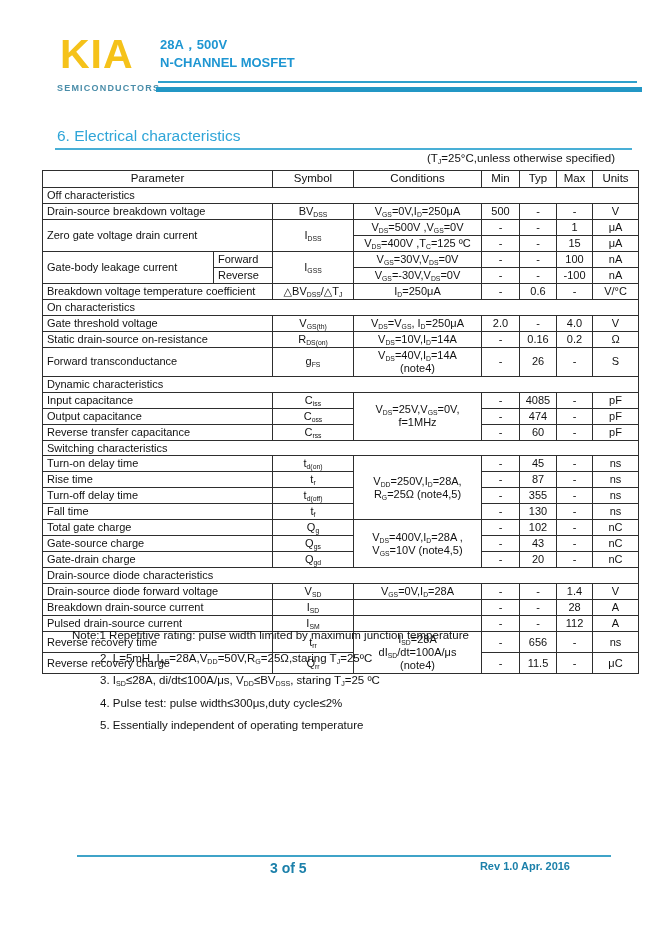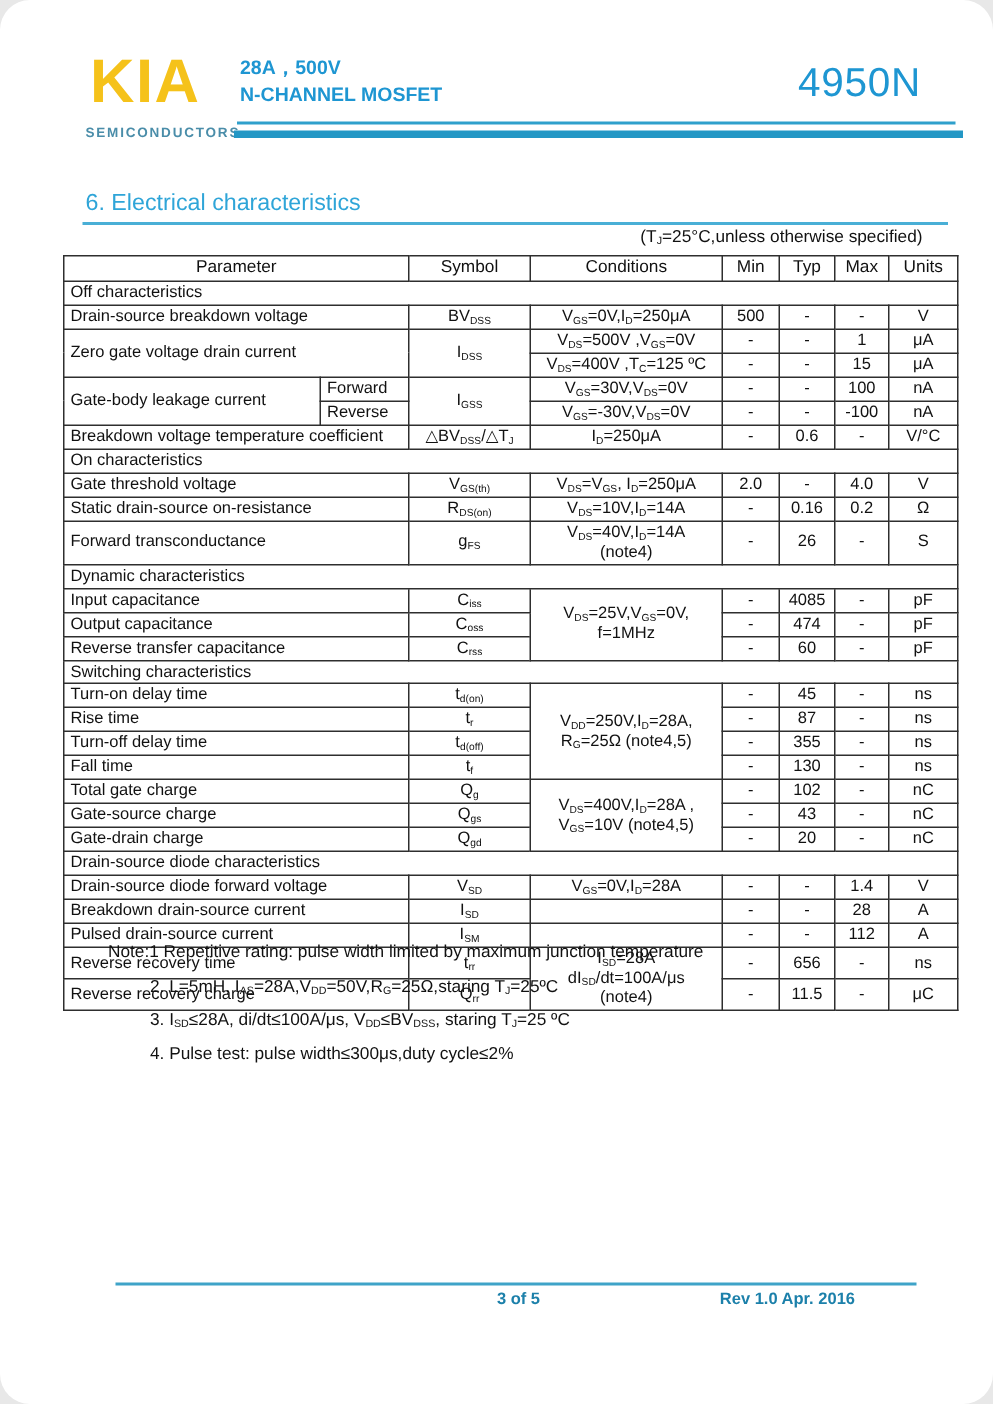--- a/index.html
+++ b/index.html
@@ -6,7 +6,7 @@
   .page{
     position:relative;width:662px;height:936px;background:#ffffff;
     font-family:"Liberation Sans","DejaVu Sans",sans-serif;color:#111;
-    margin:0 auto;overflow:hidden;border-radius:20px;
+    margin:0 auto;overflow:hidden;
   }
   
   .logo{position:absolute;left:60px;top:34px;font-size:41px;font-weight:700;color:#f5c21a;letter-spacing:1px;line-height:1;}

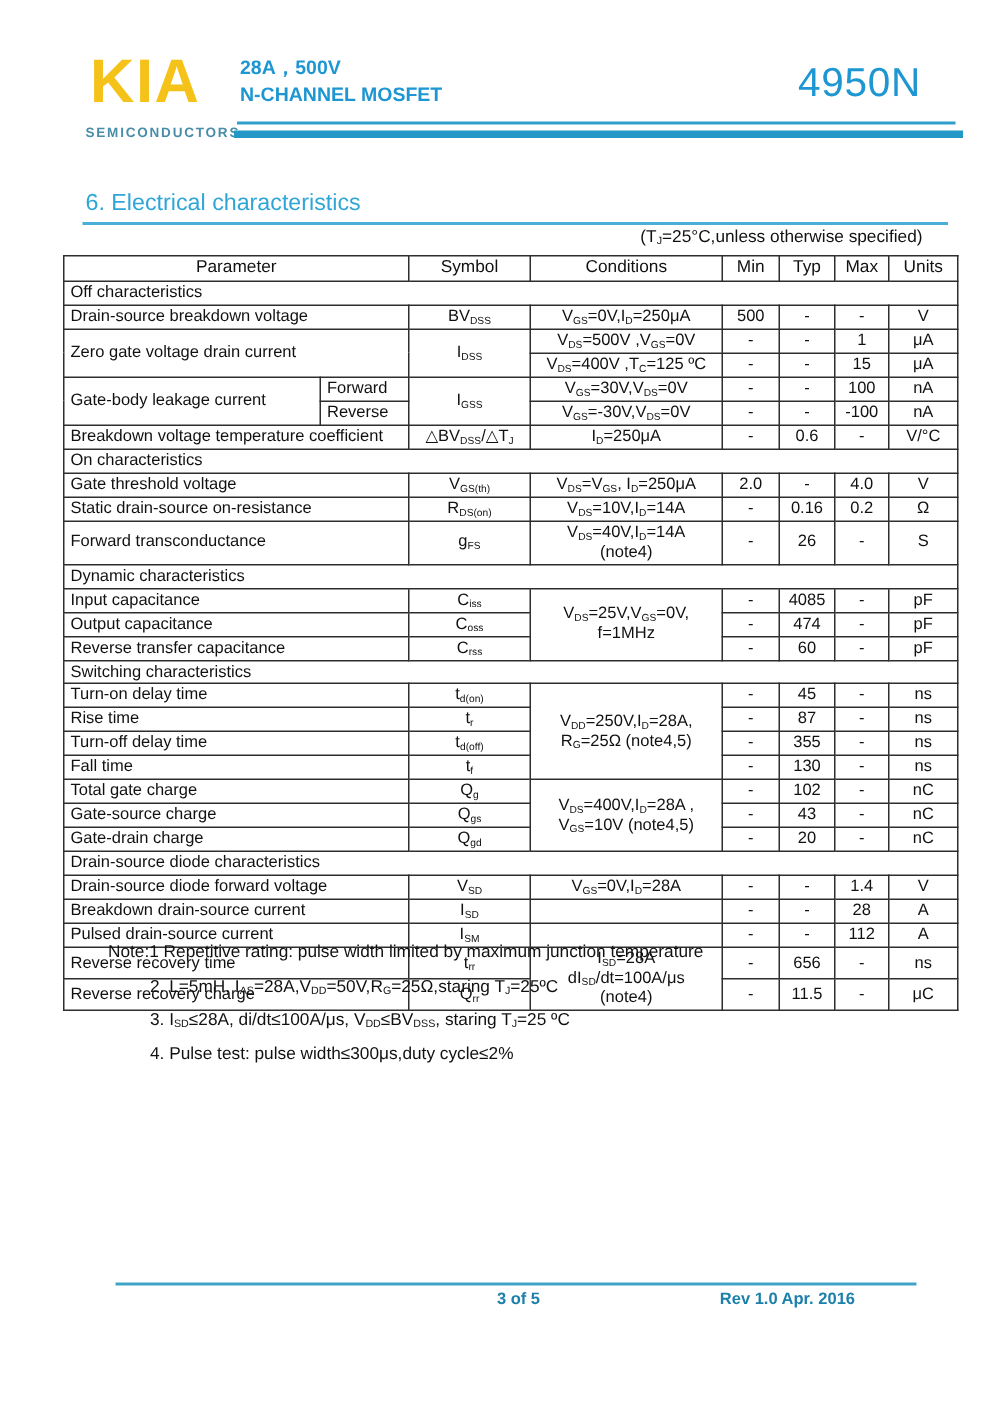--- a/index.html
+++ b/index.html
@@ -46,7 +46,6 @@
     <div>28A，500V</div>
     <div>N-CHANNEL MOSFET</div>
   </div>
-  <div class="part-number">4950N</div>
   <div class="hline-thin"></div>
   <div class="hline-thick"></div>
 

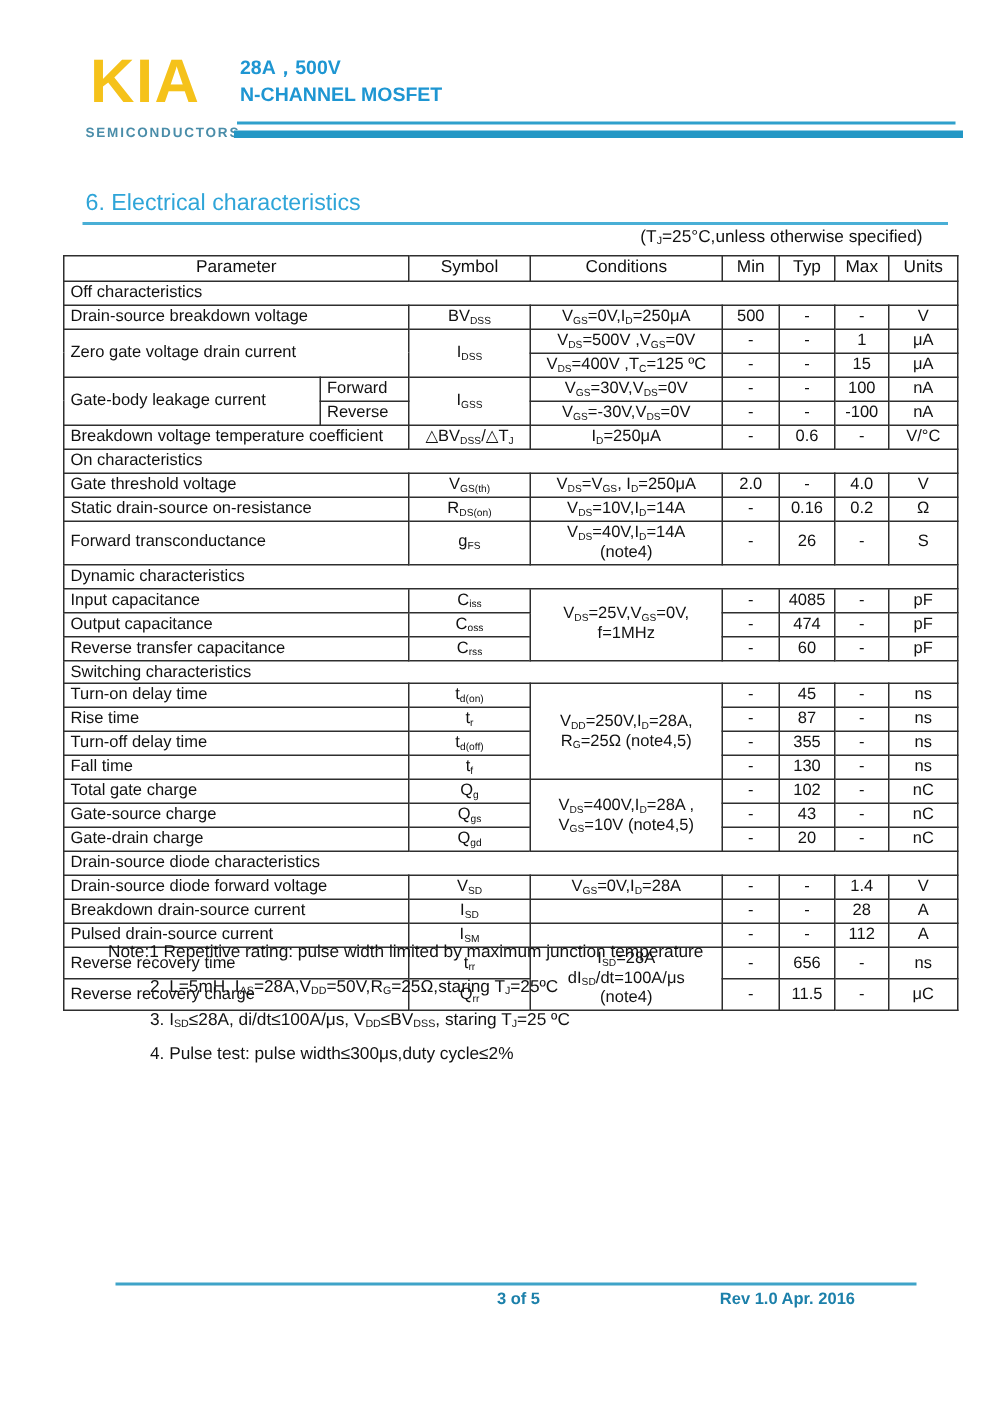--- a/index.html
+++ b/index.html
@@ -305,6 +305,7 @@
       <div class="note indent">2. L=5mH, I<sub>AS</sub>=28A,V<sub>DD</sub>=50V,R<sub>G</sub>=25Ω,staring T<sub>J</sub>=25ºC</div>
       <div class="note indent">3. I<sub>SD</sub>≤28A, di/dt≤100A/μs, V<sub>DD</sub>≤BV<sub>DSS</sub>, staring T<sub>J</sub>=25 ºC</div>
       <div class="note indent">4. Pulse test: pulse width≤300μs,duty cycle≤2%</div>
+      <div class="note indent">5. Essentially independent of operating temperature</div>
     </div>
 
   <div class="footer-line"></div>

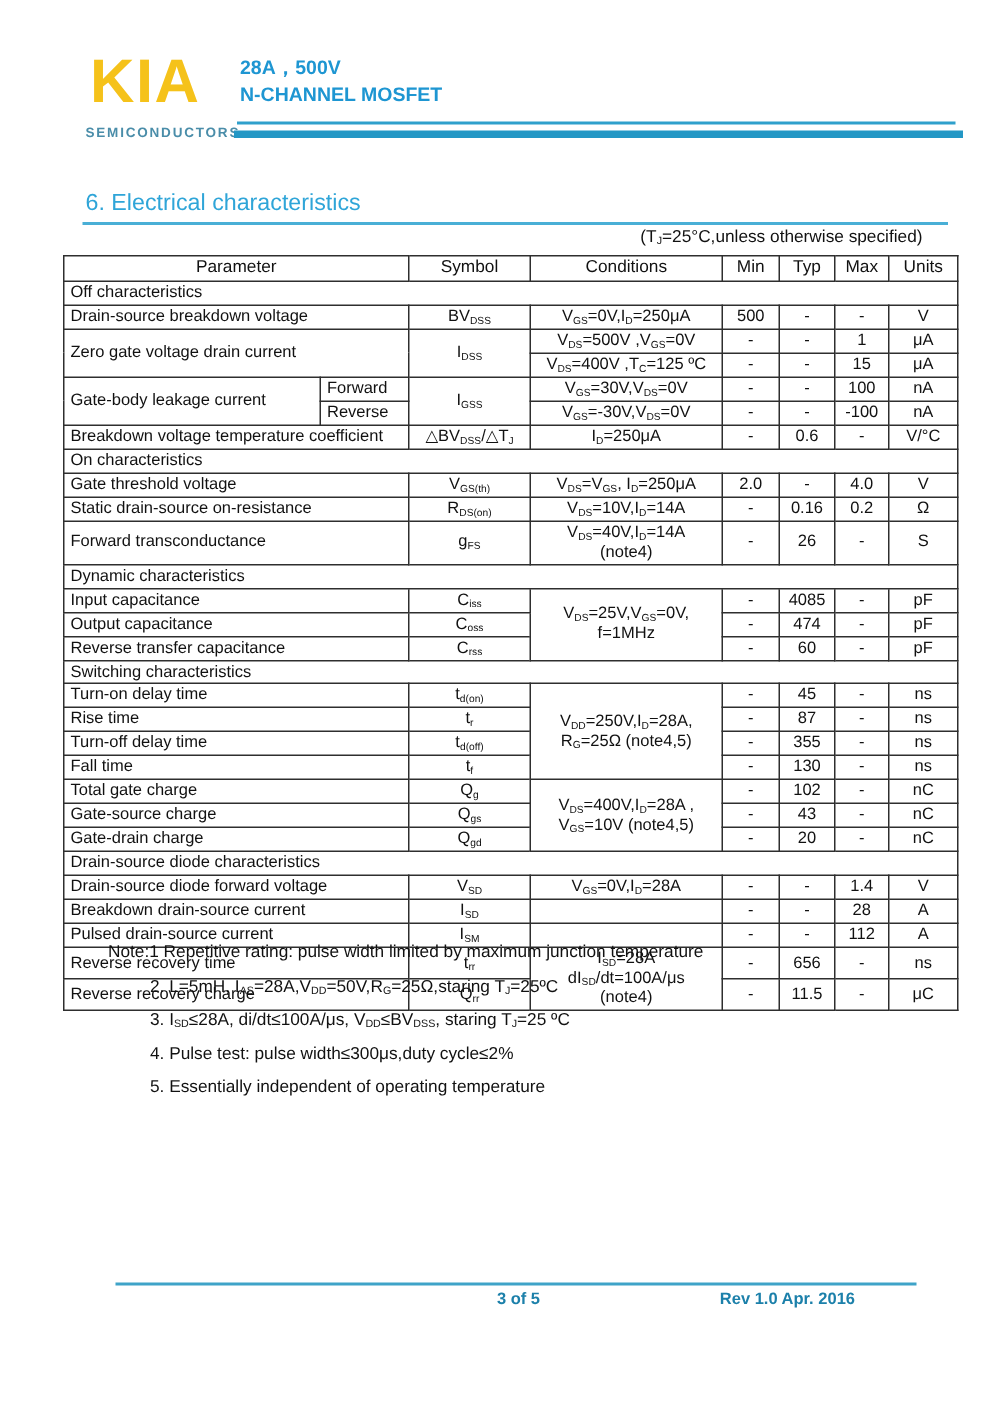--- a/index.html
+++ b/index.html
@@ -32,7 +32,7 @@
   .note.indent{margin-left:28px;}
   
   .footer-line{position:absolute;left:77px;width:534px;top:855px;height:2px;background:#3fa3c8;}
-  .page-number{position:absolute;left:270px;width:90px;top:860px;text-align:right;color:#1c80aa;font-weight:700;font-size:11px;}
+  .page-number{position:absolute;left:270px;width:90px;top:860px;text-align:left;color:#1c80aa;font-weight:700;font-size:14px;}
   .rev{position:absolute;left:440px;width:130px;top:860px;text-align:right;color:#1c80aa;font-weight:700;font-size:11px;}
 </style>
 </head>

